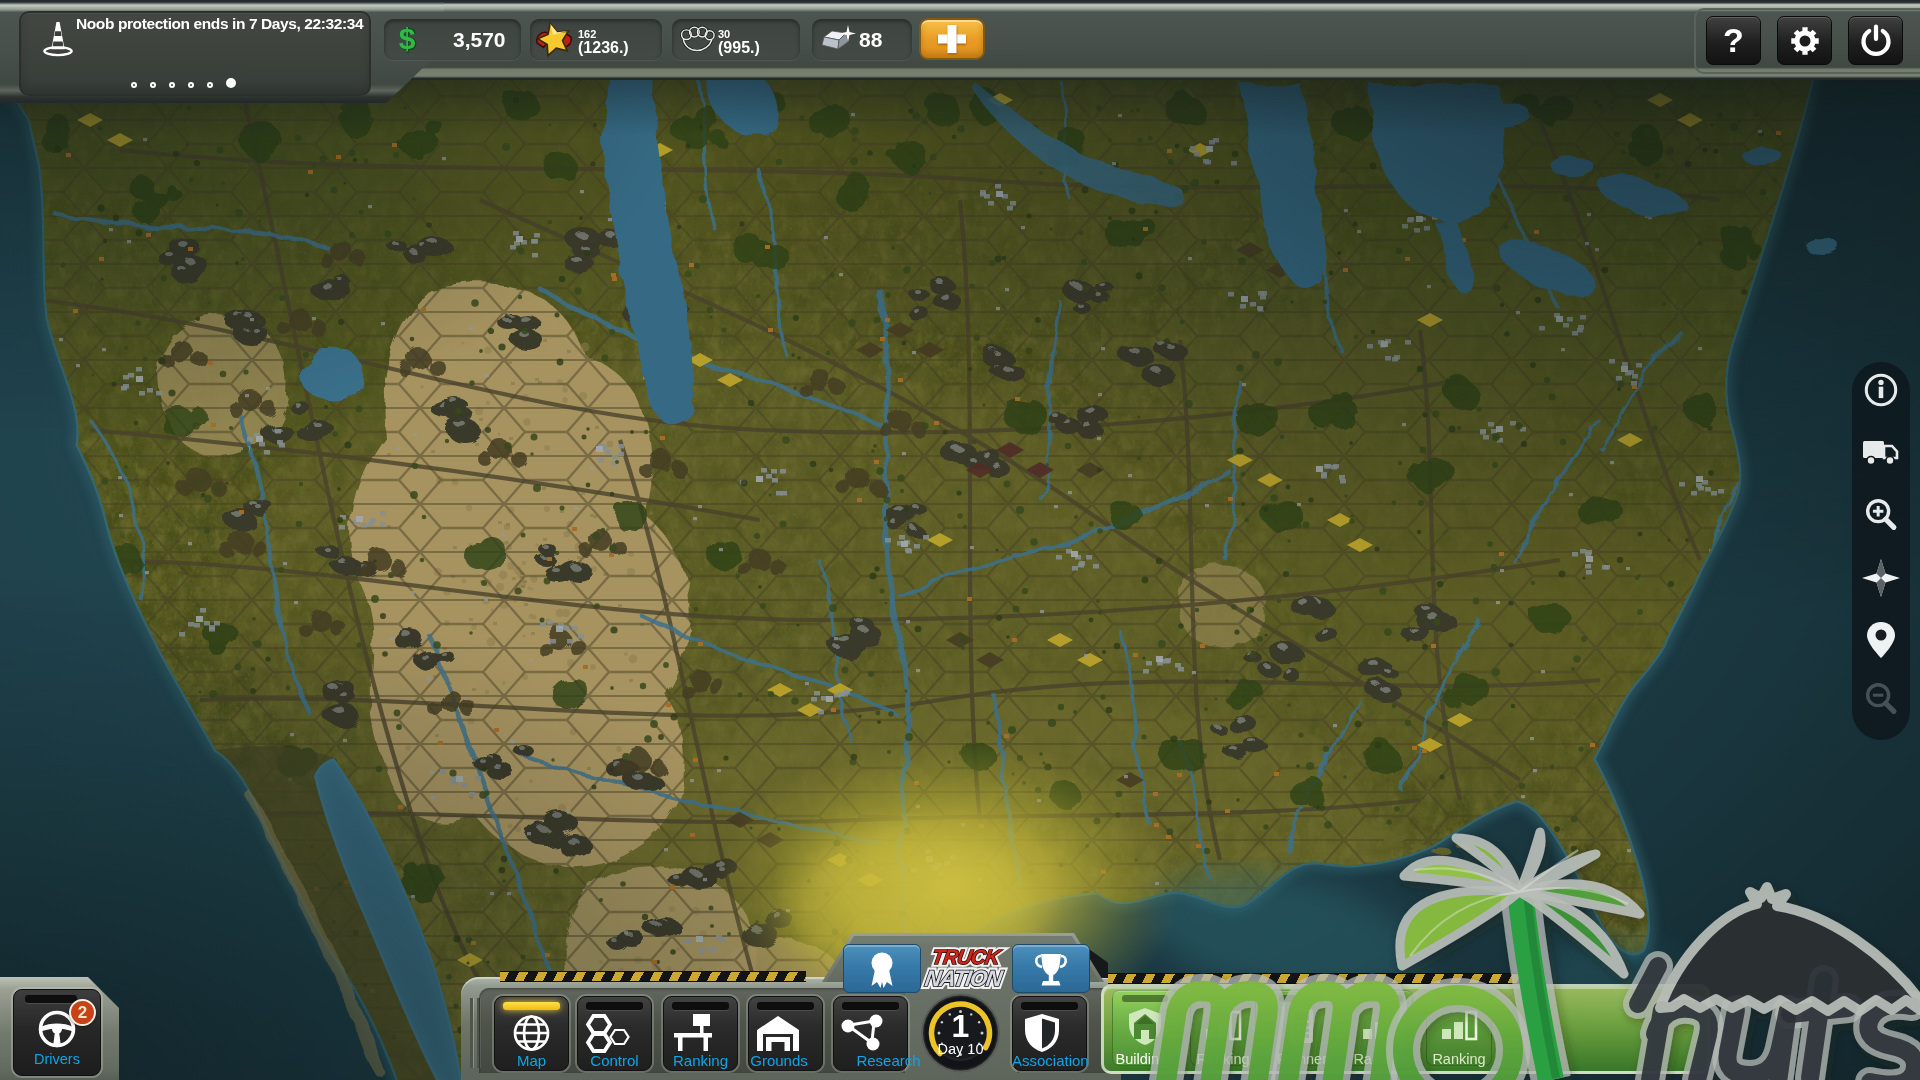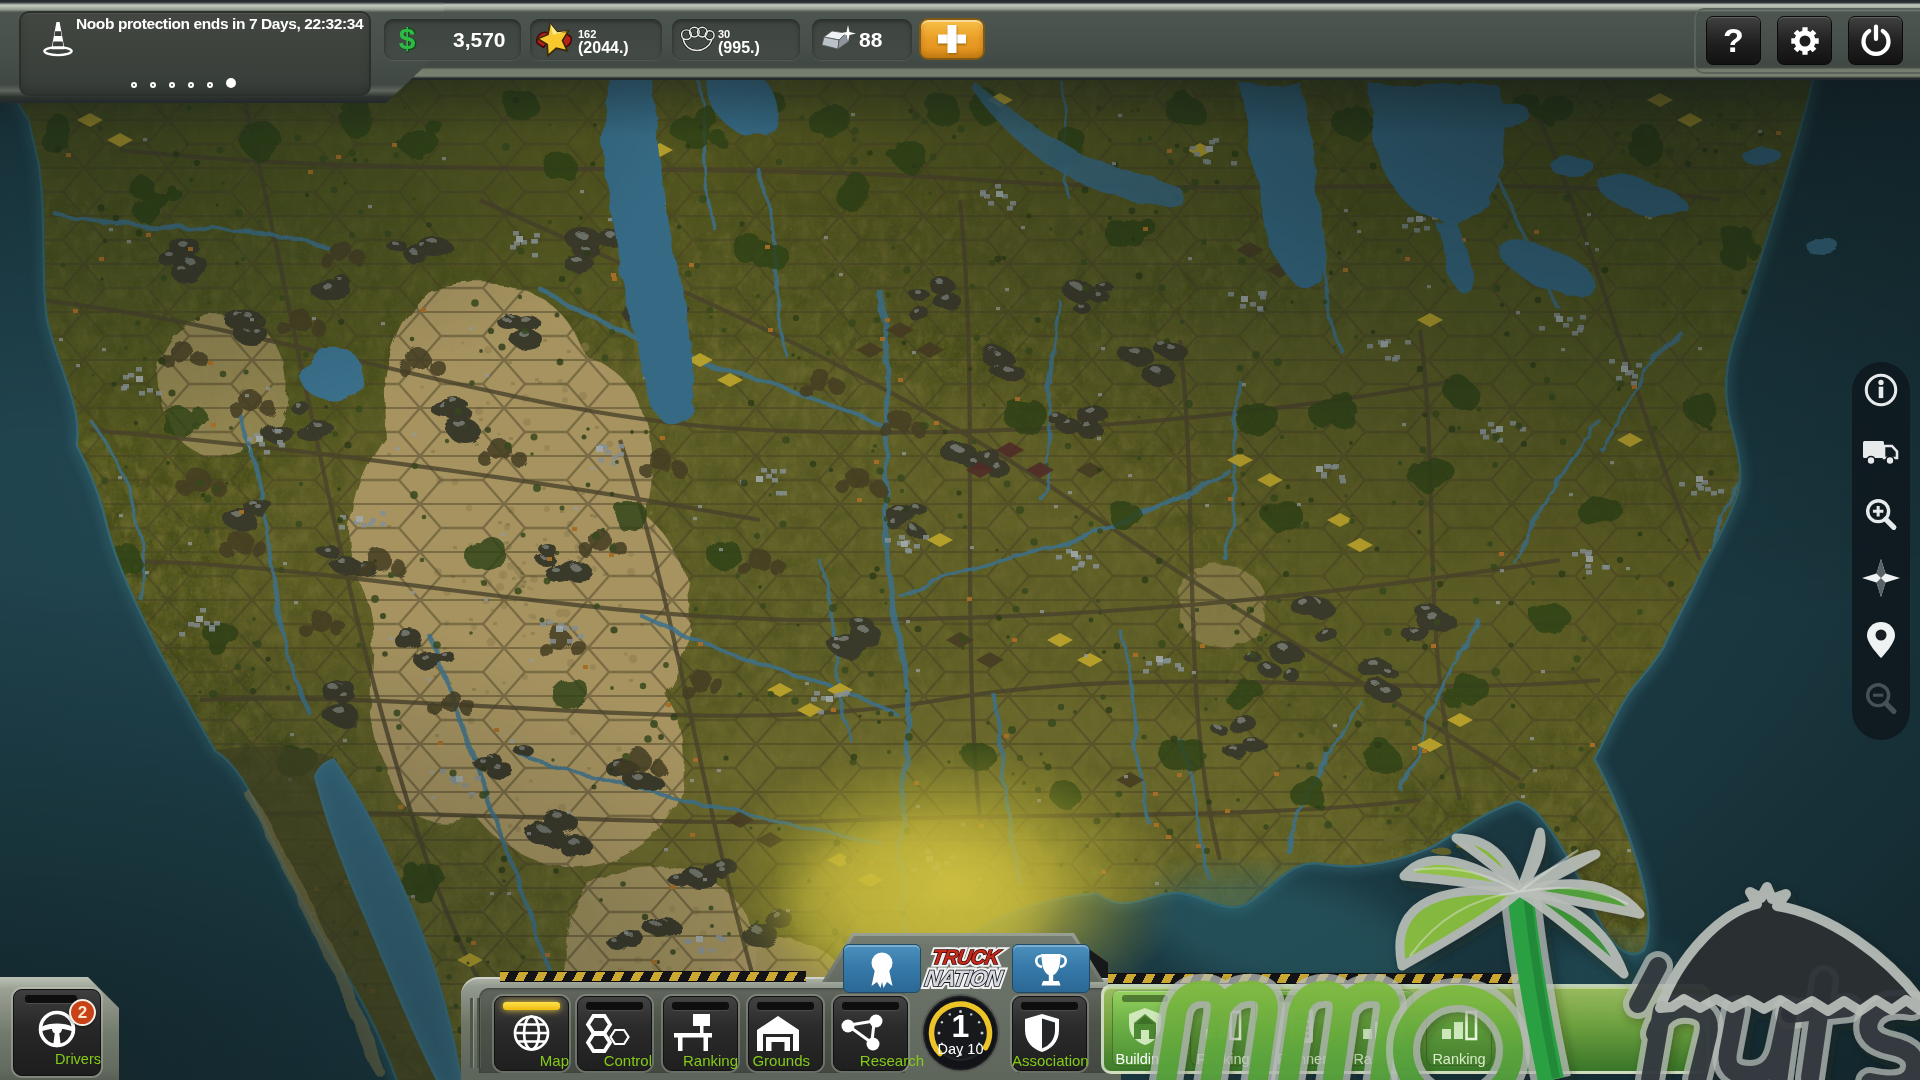--- a/index.html
+++ b/index.html
@@ -2579,7 +2579,7 @@
   <path d="M20,3 L24.5,12.5 L35,14 L20,14 Z" fill="#fde98c" transform="rotate(-14 20 18)"></path>
  </svg>
  <div class="l1" style="left:48px;">162</div>
- <div class="l2" style="left:48px;">(2044.)</div>
+ <div class="l2" style="left:48px;">(1236.)</div>
 </div>
 <div class="resbox" style="left:672px;width:128px;">
  <svg class="ricon" style="left:6px;top:2px;" width="38" height="38" viewBox="0 0 36 36">

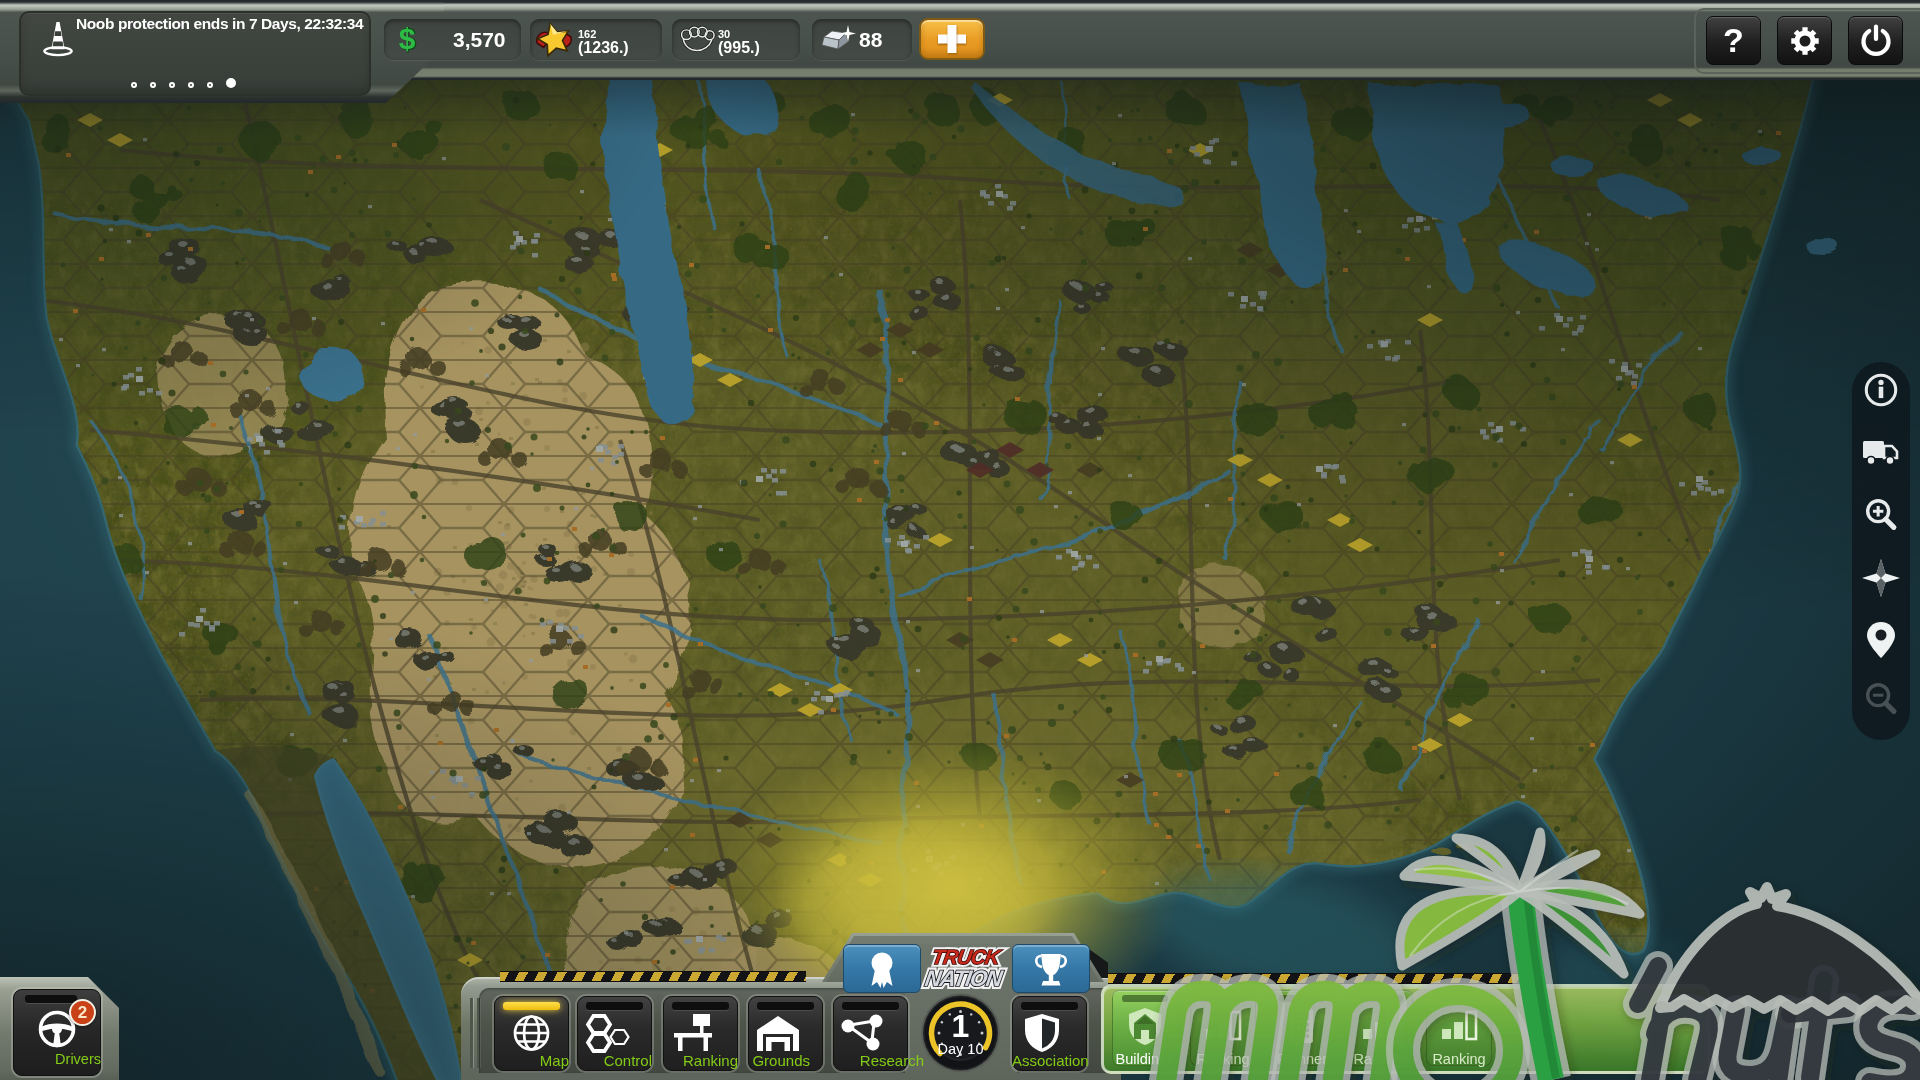--- a/index.html
+++ b/index.html
@@ -44,7 +44,7 @@
 .groove{position:absolute;background:#0e0e0e;border-radius:3px;box-shadow:0 1px 0 rgba(255,255,255,.12);}
 #drvbadge{position:absolute;left:69px;top:999px;width:27px;height:27px;border-radius:50%;background:#c94117;border:2.5px solid #f3f1e6;
  color:#f9e9c9;font-weight:bold;font-size:17px;text-align:center;line-height:23px;box-shadow:0 1px 3px rgba(0,0,0,.4);}
-.blbl{position:absolute;color:#84cc16;font-size:15px;text-align:right;}
+.blbl{position:absolute;color:#0ea5e9;font-size:15px;text-align:center;}
 
 #bbar{position:absolute;left:461px;top:977px;width:660px;height:103px;
  background:linear-gradient(#b1b7aa,#939a8f 9%,#707767 45%,#5e655b 92%);border-radius:18px 0 0 0;

